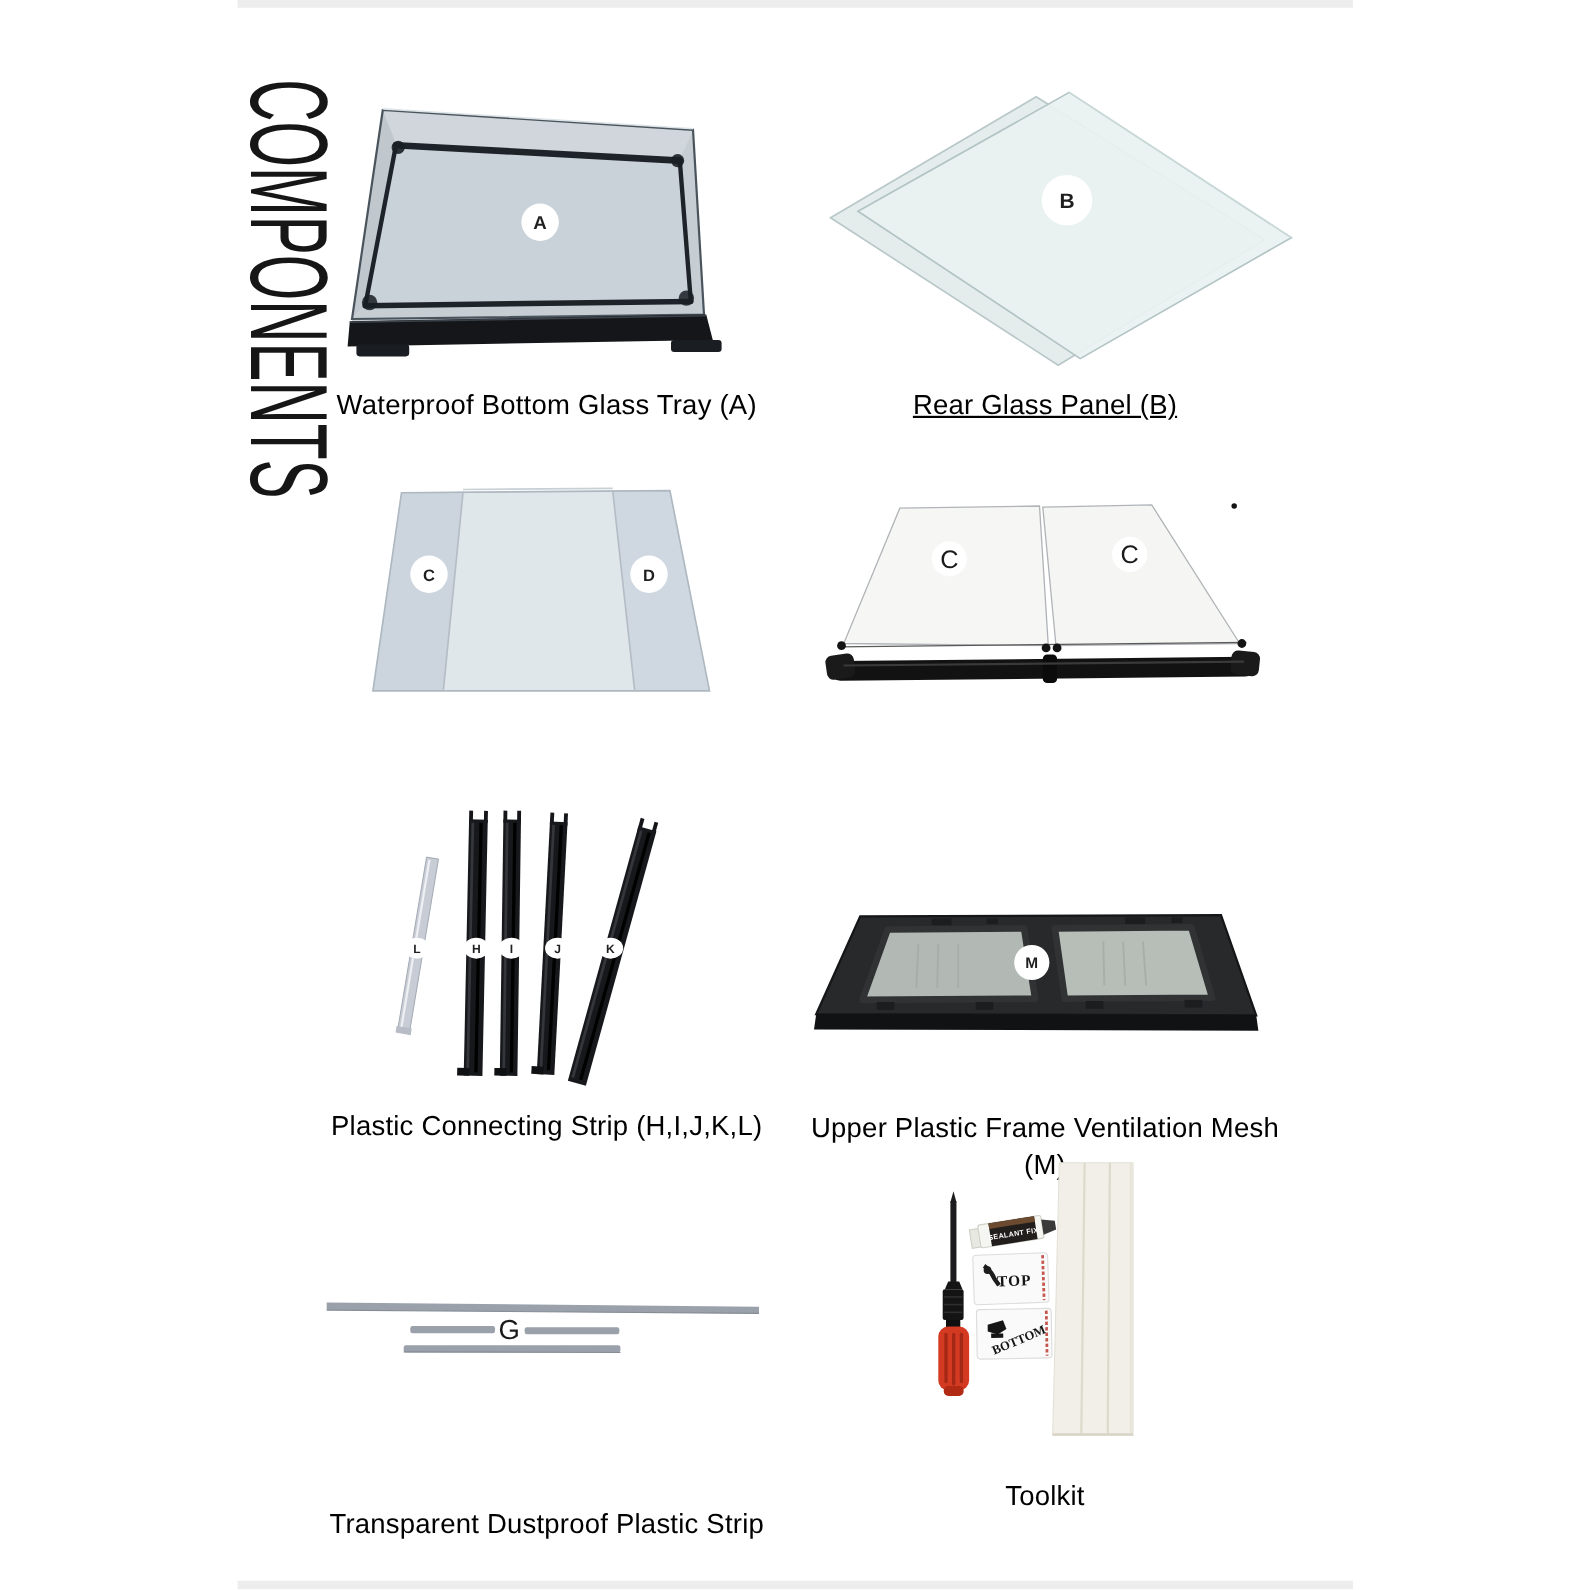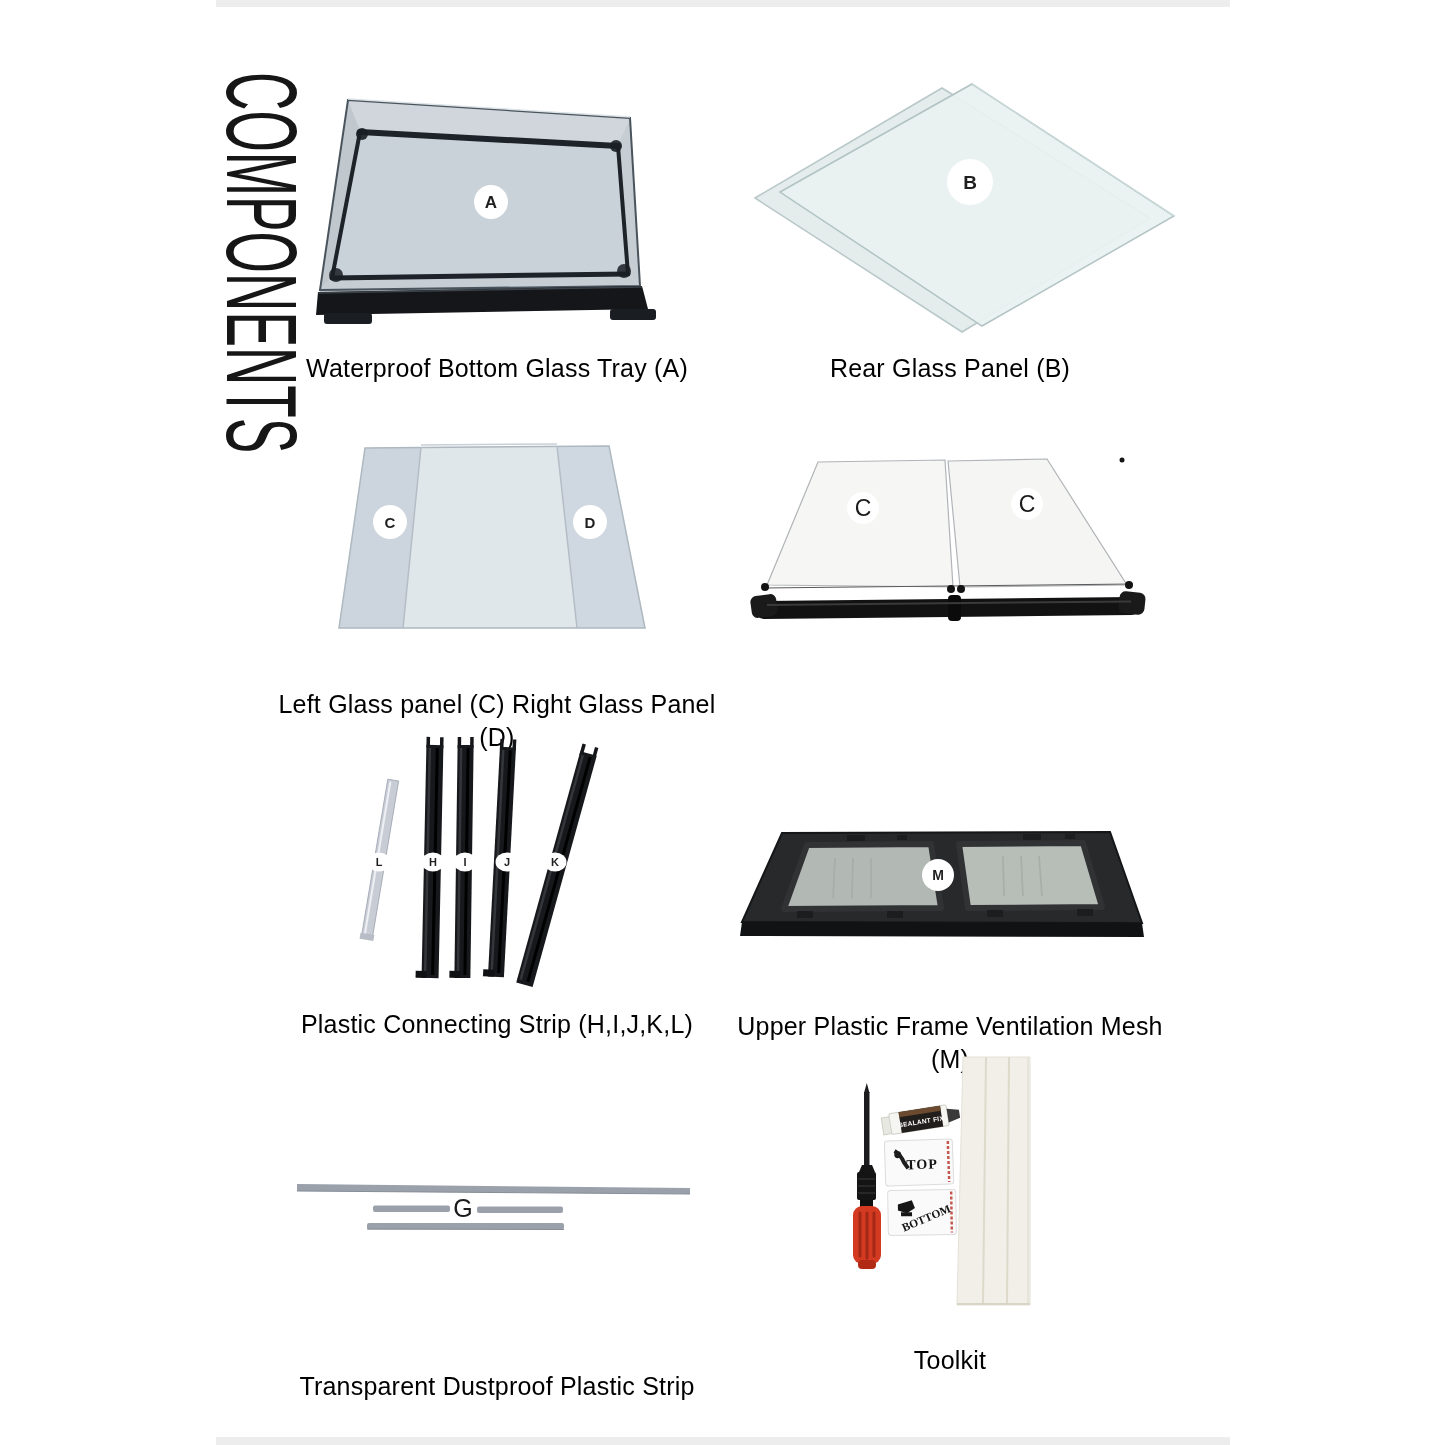--- a/index.html
+++ b/index.html
@@ -79,7 +79,7 @@
       <text x="220" y="119" font-size="19" class="part-letter">B</text>
     </svg>
   </div>
-  <div class="caption" style="left:730px;top:352px;">Rear Glass Panel (B)</div>
+  <div class="caption" style="left:730px;top:352px;text-decoration:underline;">Rear Glass Panel (B)</div>
 
   <div class="figure" style="left:325px;top:440px;">
     <svg width="330" height="195" viewBox="0 0 330 195">

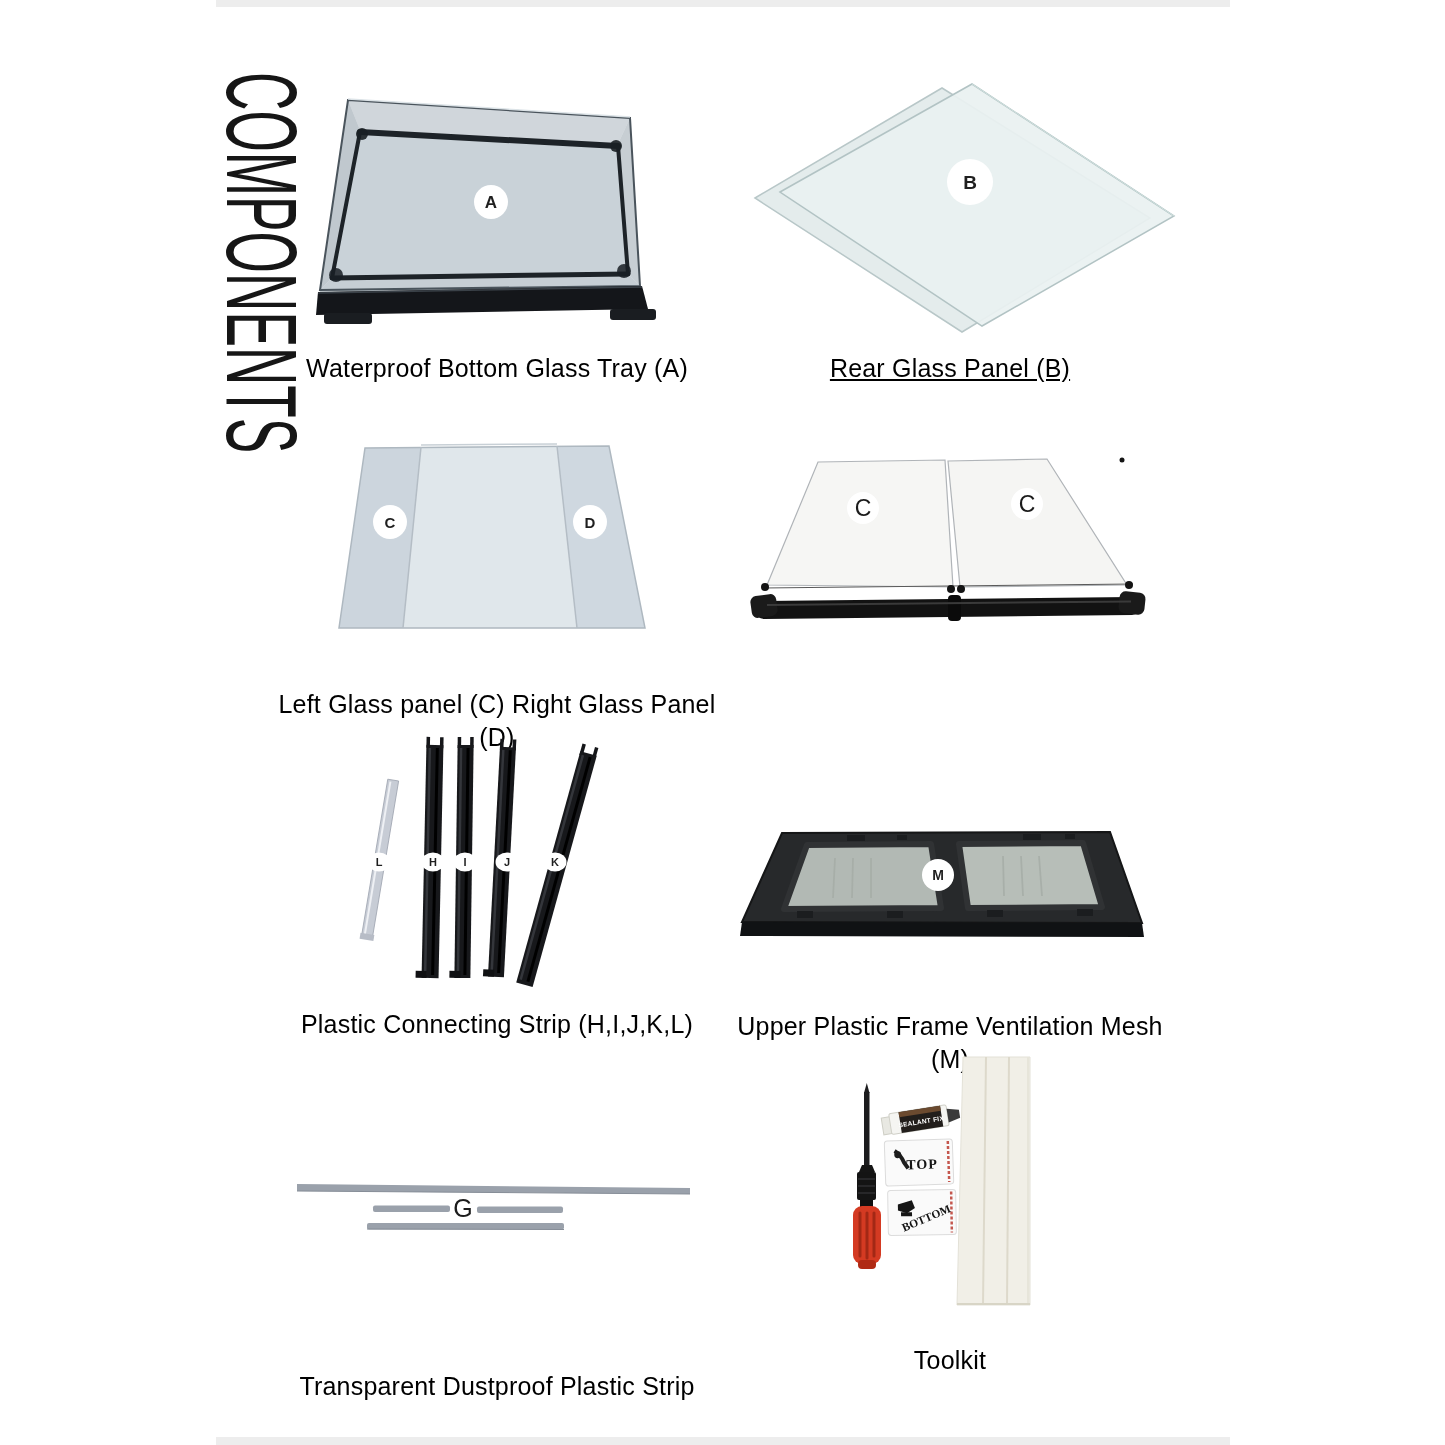--- a/index.html
+++ b/index.html
@@ -96,7 +96,6 @@
       <text x="265" y="88" font-size="15" class="part-letter">D</text>
     </svg>
   </div>
-  <div class="caption" style="left:277px;top:688px;">Left Glass panel (C) Right Glass Panel (D)</div>
 
   <div class="figure" style="left:745px;top:448px;">
     <svg width="430" height="185" viewBox="0 0 430 185">

